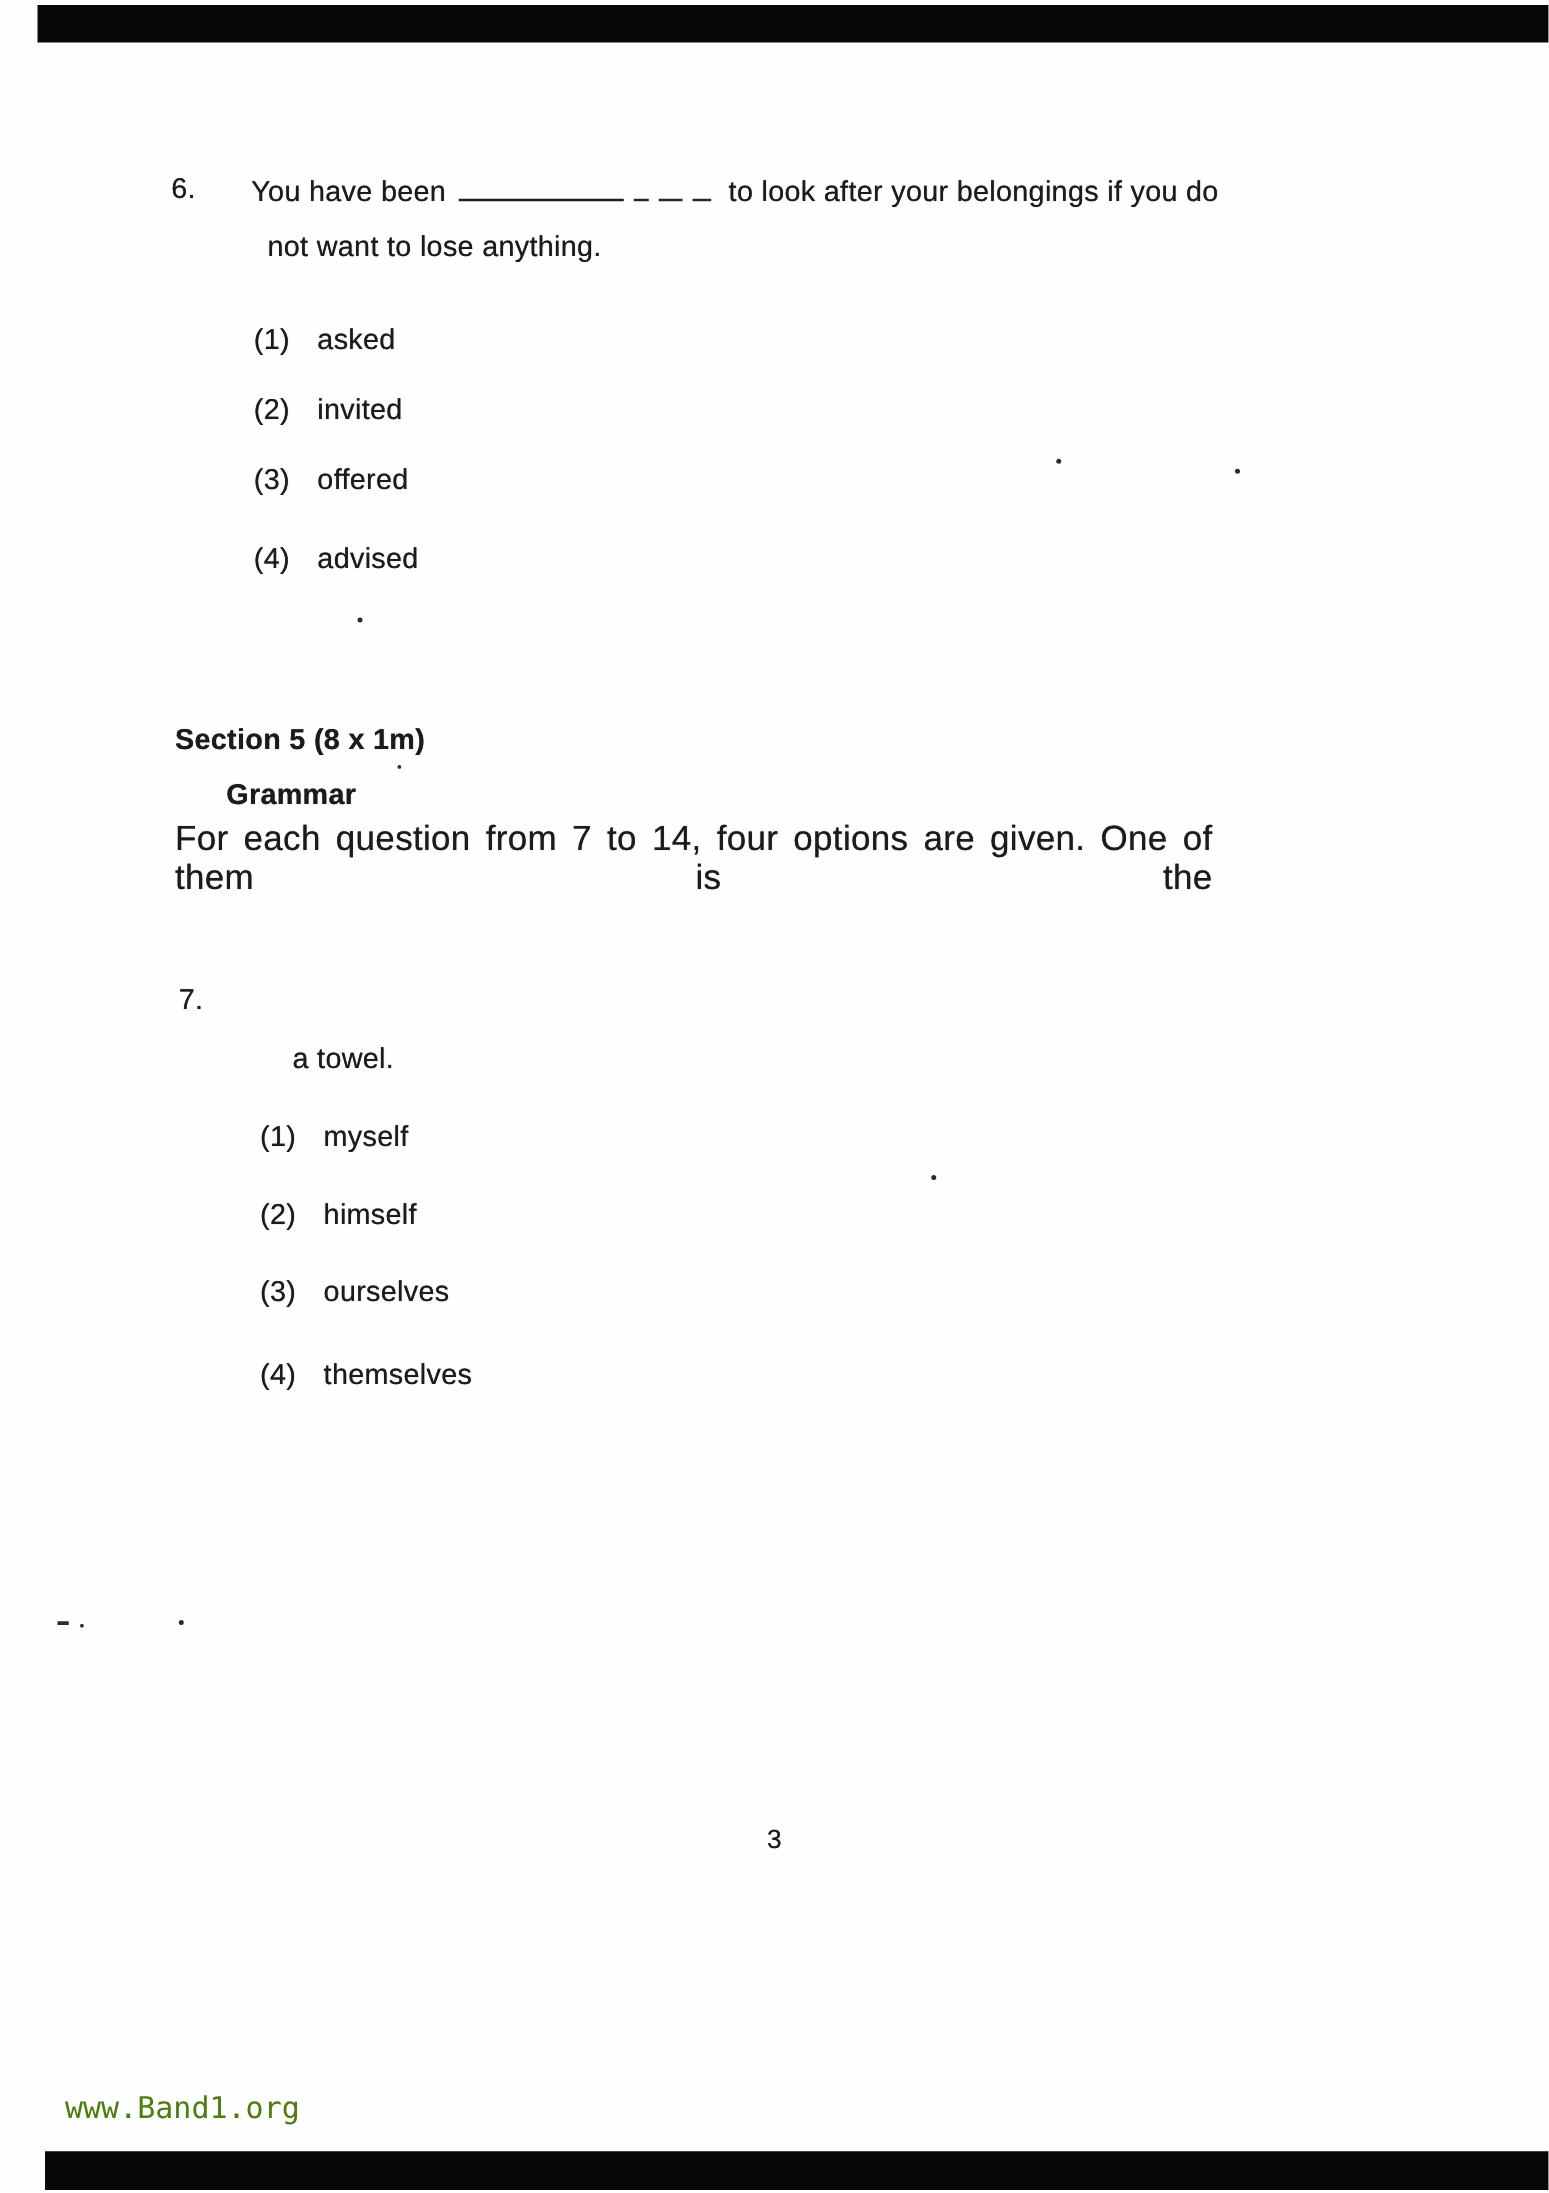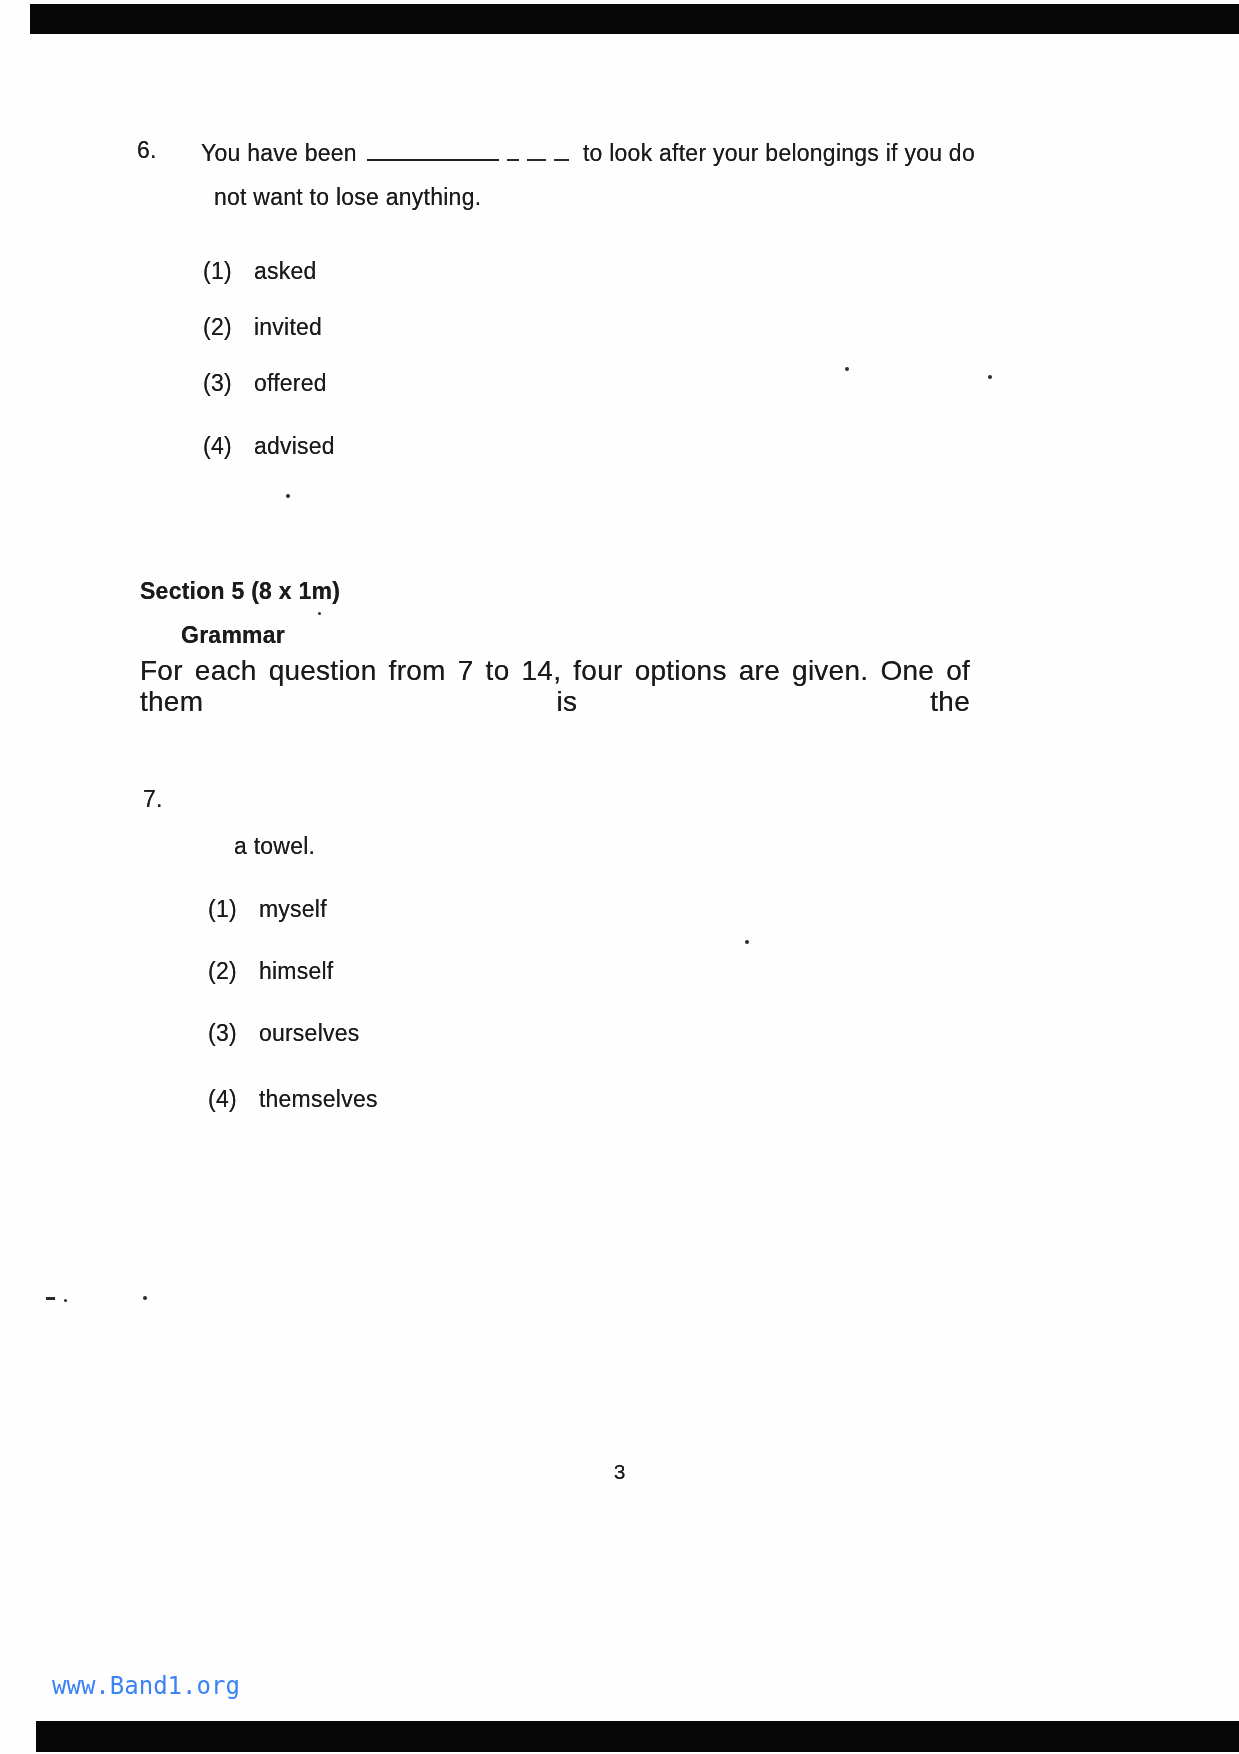--- a/index.html
+++ b/index.html
@@ -67,7 +67,7 @@
     top:1672px;
     font-family:"DejaVu Sans Mono", monospace;
     font-size:24px;
-    color:#3b82f6;
+    color:#4d7c0f;
   }
 </style>
 </head>

